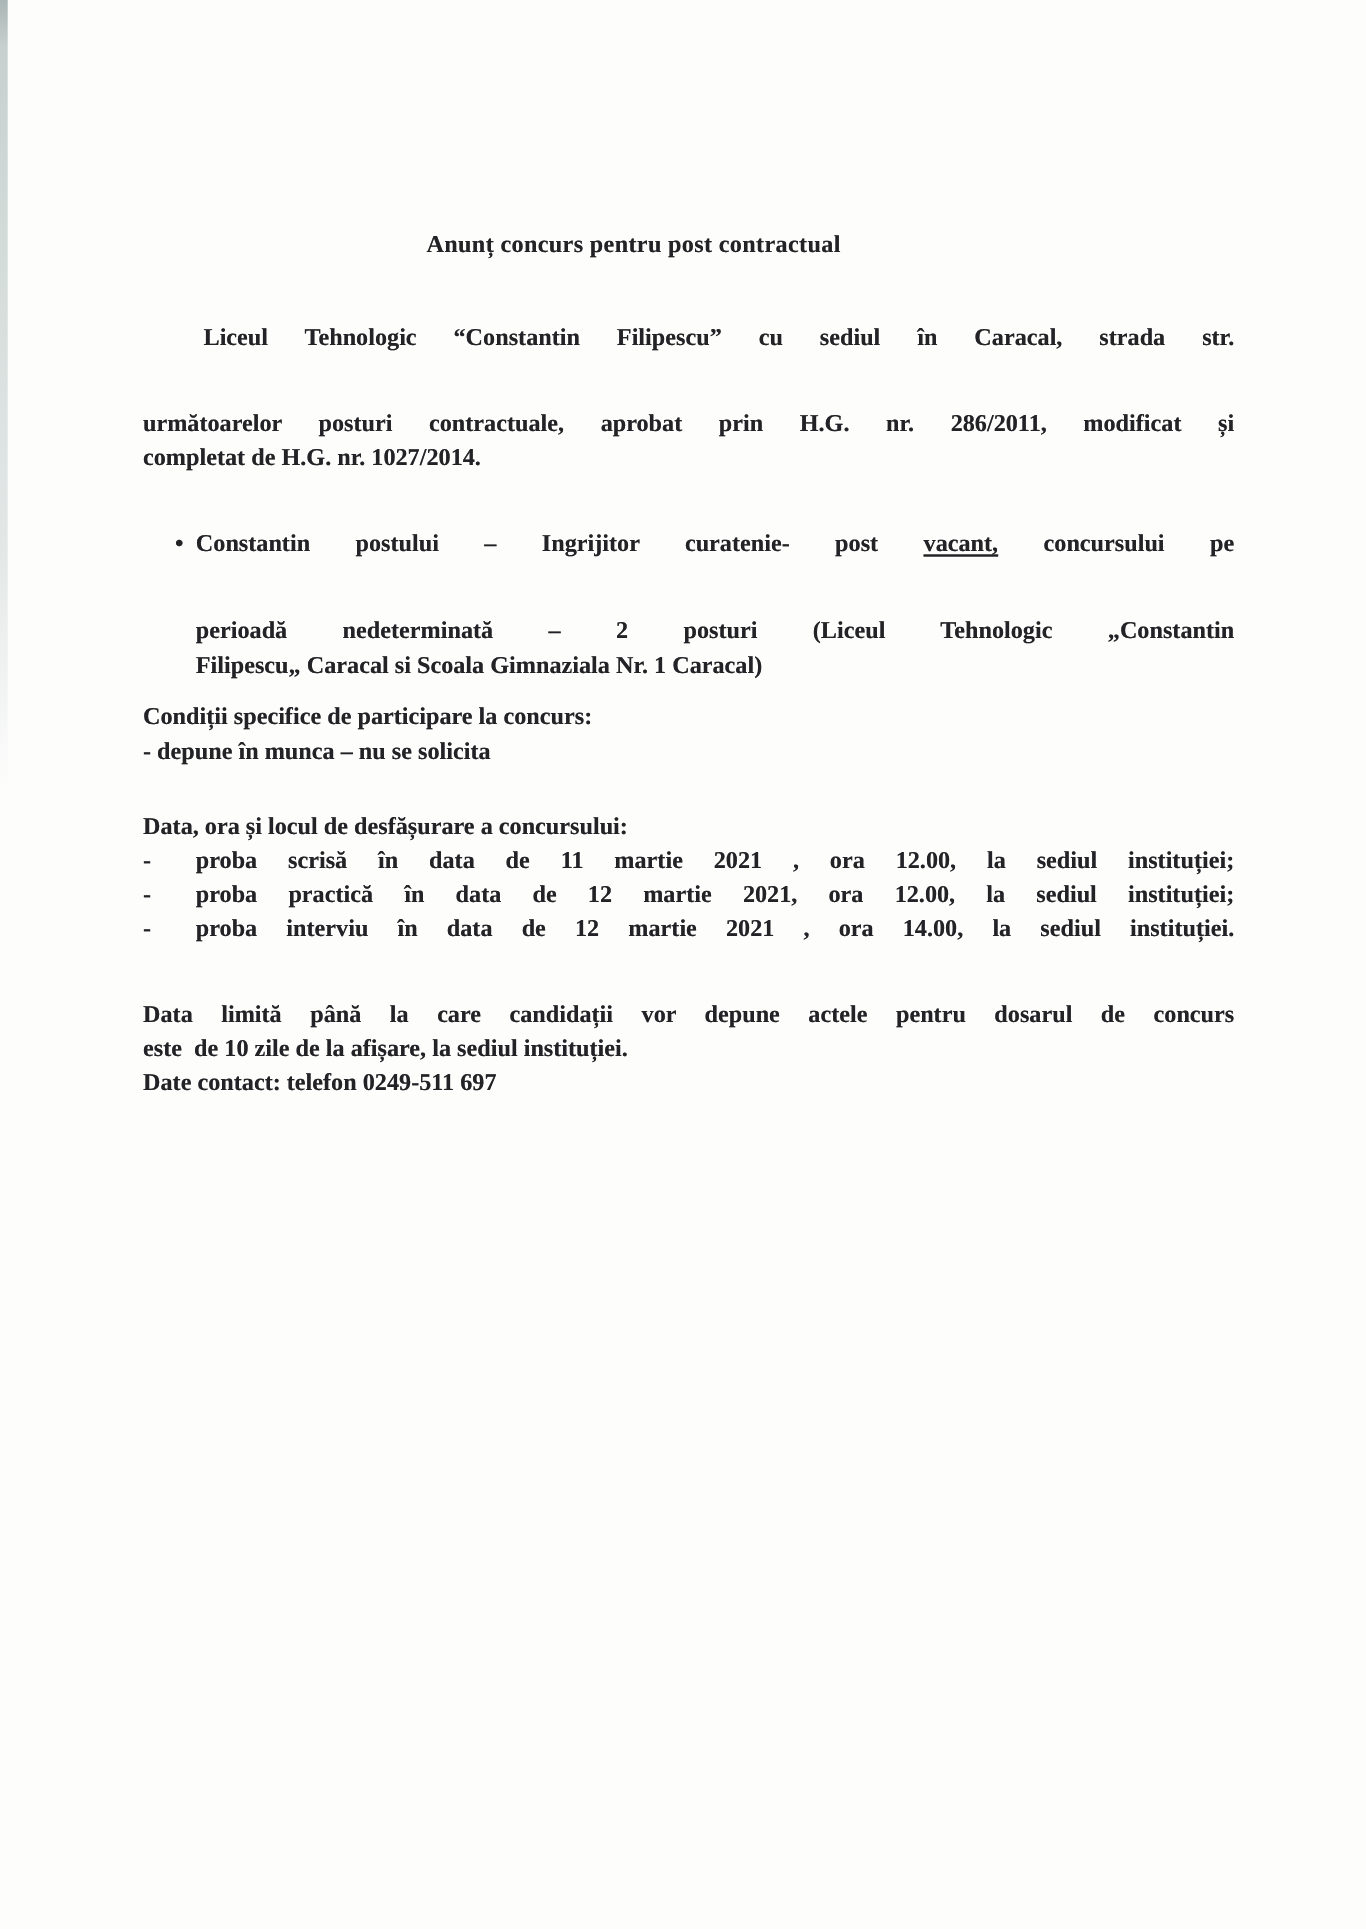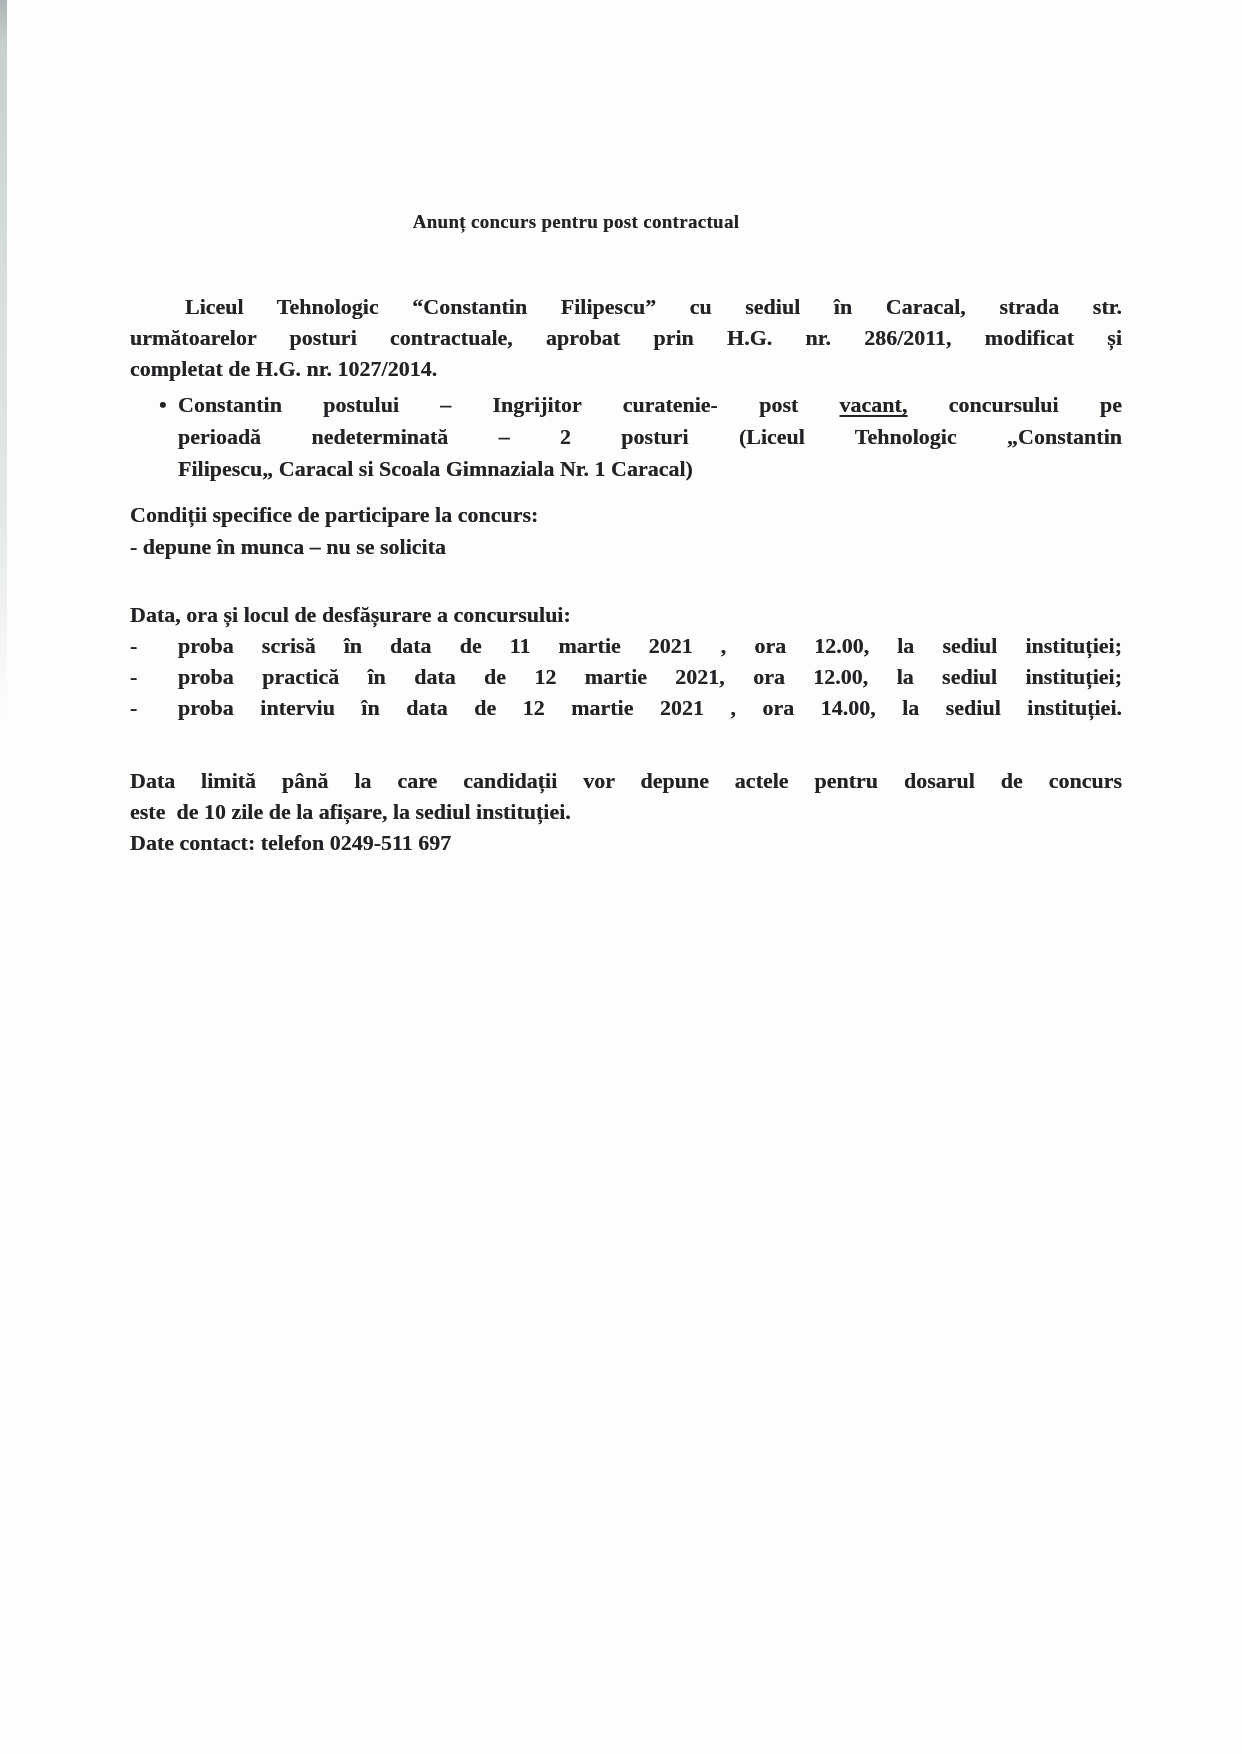--- a/index.html
+++ b/index.html
@@ -30,7 +30,7 @@
     text-shadow: 0 0 0.6px rgba(30,30,35,0.55);
   }
   .title {
-    font-size: 19px;
+    font-size: 22px;
     line-height: 34px;
     text-align: center;
     padding-right: 100px;

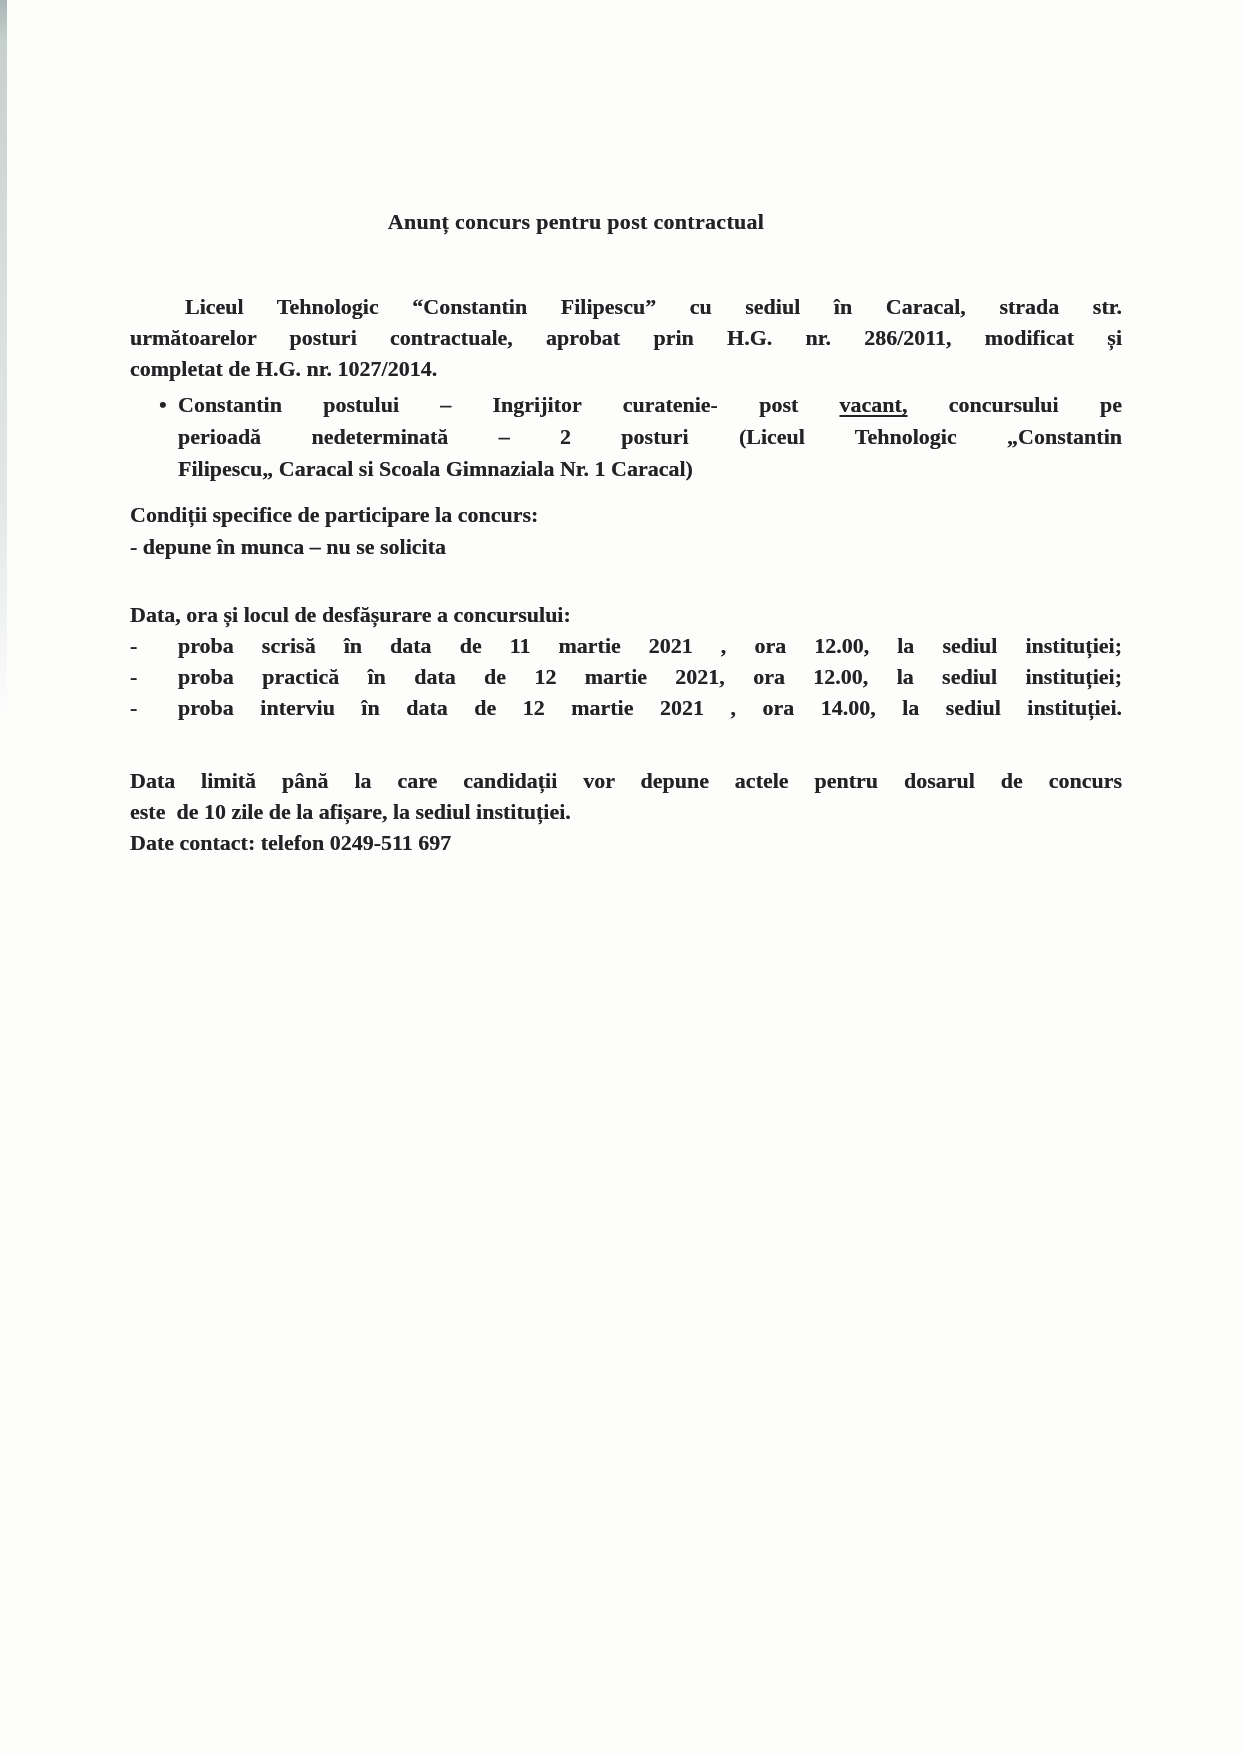--- a/index.html
+++ b/index.html
@@ -38,7 +38,7 @@
     margin: 0 0 52px 0;
   }
   .line { display: block; }
-  .jline { text-align: justify; text-align-last: justify; }
+  .jline { text-align: justify; text-align-last: justify; margin-top: 47px; }
   .plain { white-space: pre-wrap; font-family: Liberation Serif, serif; }
   .indent1 { text-indent: 55px; }
   .intro { margin: 0; }

